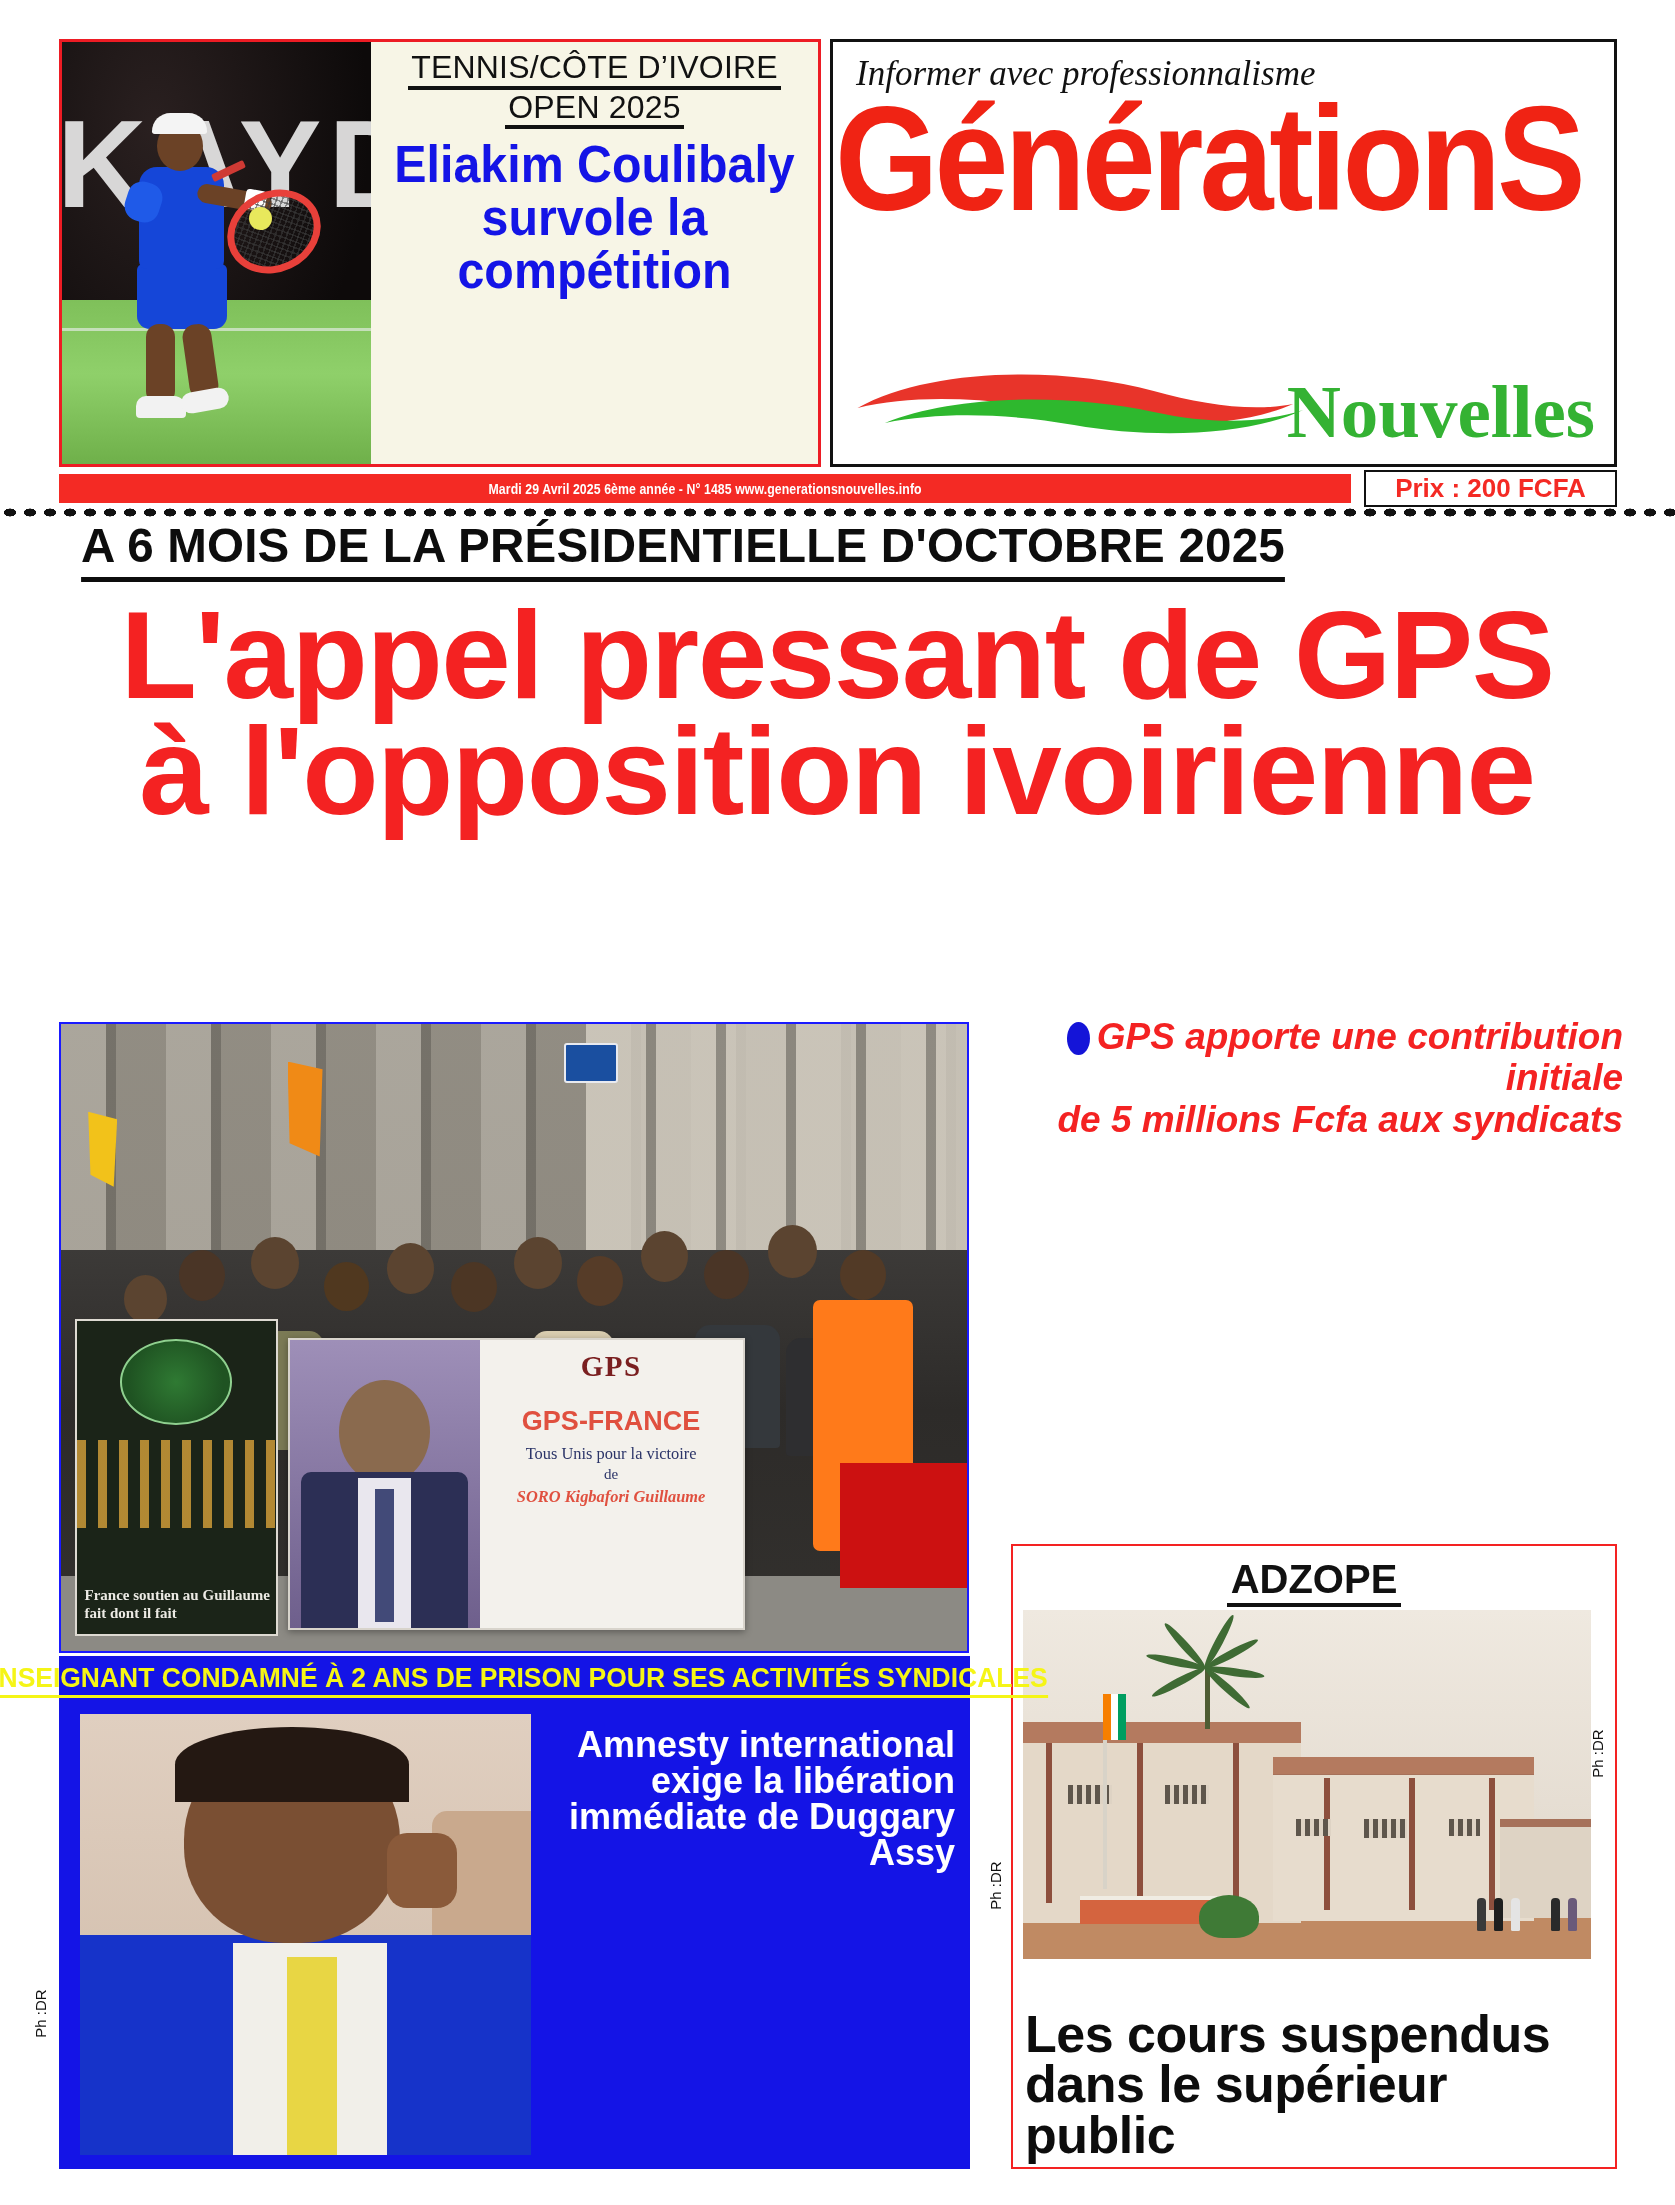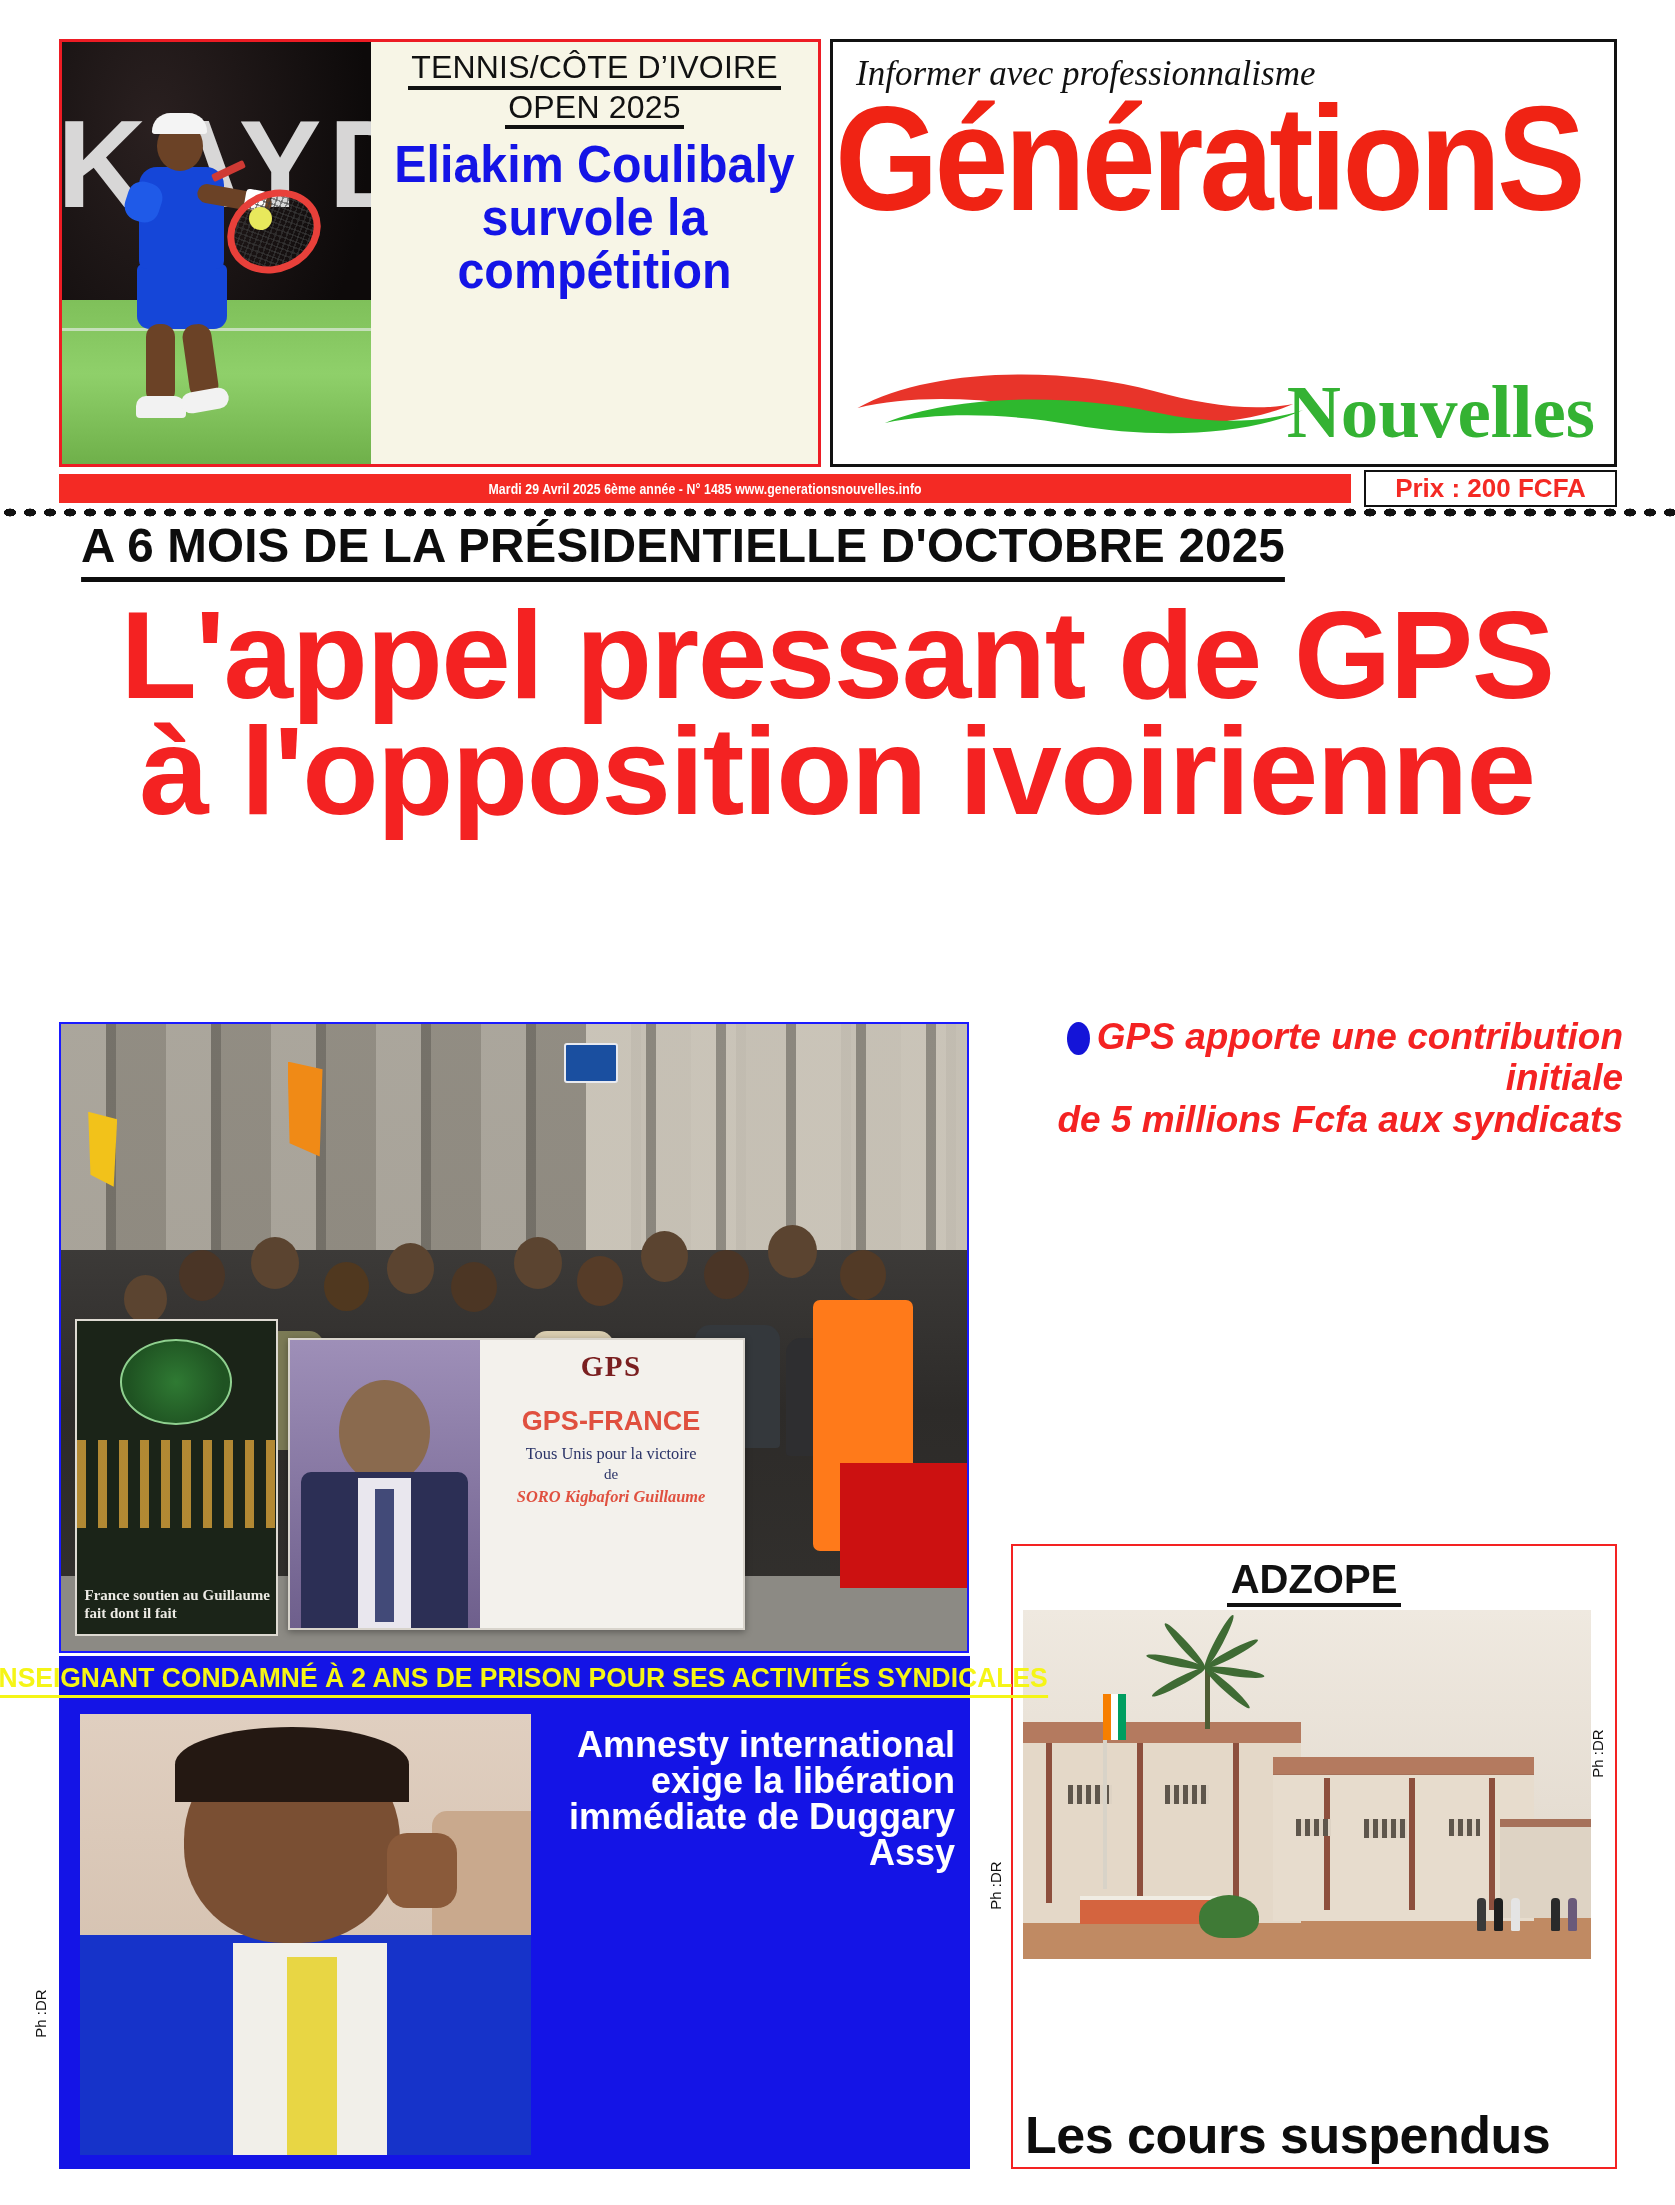--- a/index.html
+++ b/index.html
@@ -453,6 +453,7 @@
     </div>
     <div class="adz-head">
       <div>Les cours suspendus</div>
+      <div>dans le supérieur public</div>
     </div>
     <div class="ph-adz">Ph :DR</div>
   </div>

